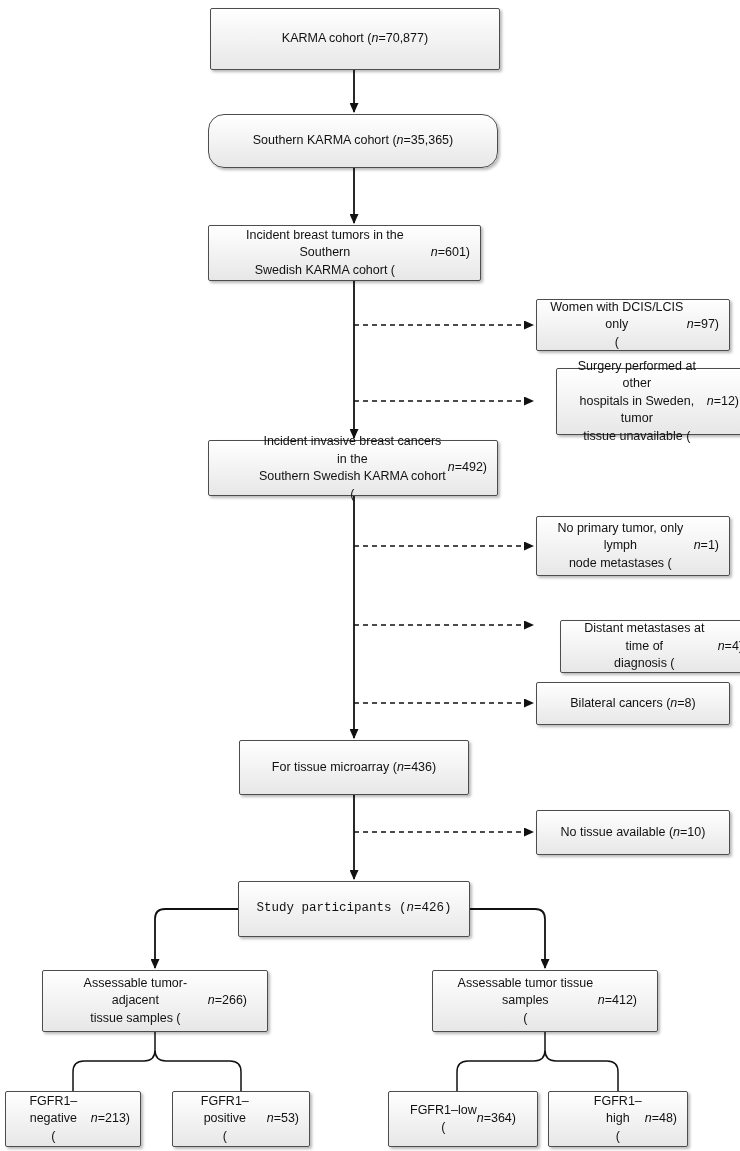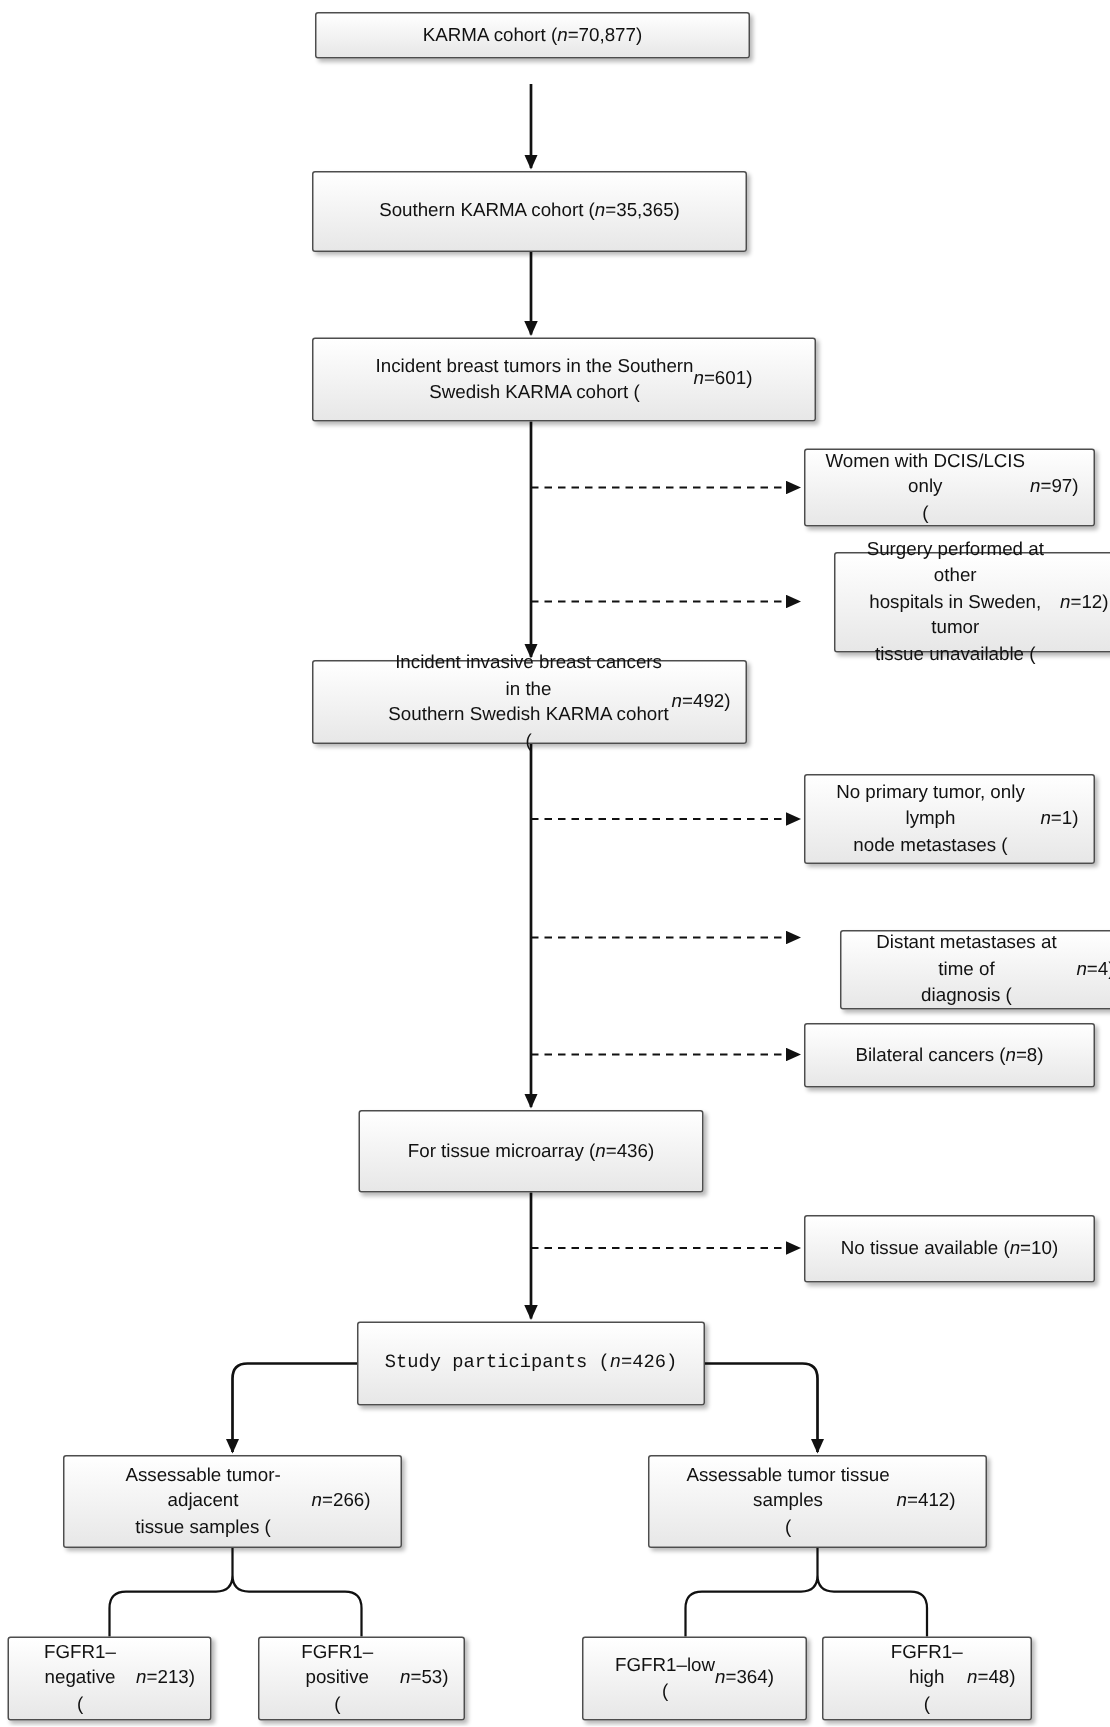--- a/index.html
+++ b/index.html
@@ -67,7 +67,7 @@
     <path d="M 457,1091 V 1072 Q 457,1061 468,1061 H 534 Q 545,1061 545,1050 V 1032 M 618,1091 V 1072 Q 618,1061 607,1061 H 556 Q 545,1061 545,1050" fill="none" stroke="#111111" stroke-width="1.5"></path>
   </svg>
 
-  <div class="box" style="left:210px; top:8px;   width:290px; height:31px;">KARMA cohort (<i>n</i>=70,877)</div>
+  <div class="box" style="left:210px; top:8px;   width:290px; height:62px;">KARMA cohort (<i>n</i>=70,877)</div>
   <div class="box" style="left:208px; top:114px; width:290px; height:54px;">Southern KARMA cohort (<i>n</i>=35,365)</div>
   <div class="box" style="left:208px; top:225px; width:336px; height:56px;">Incident breast tumors in the Southern
 Swedish KARMA cohort (<i>n</i>=601)</div>

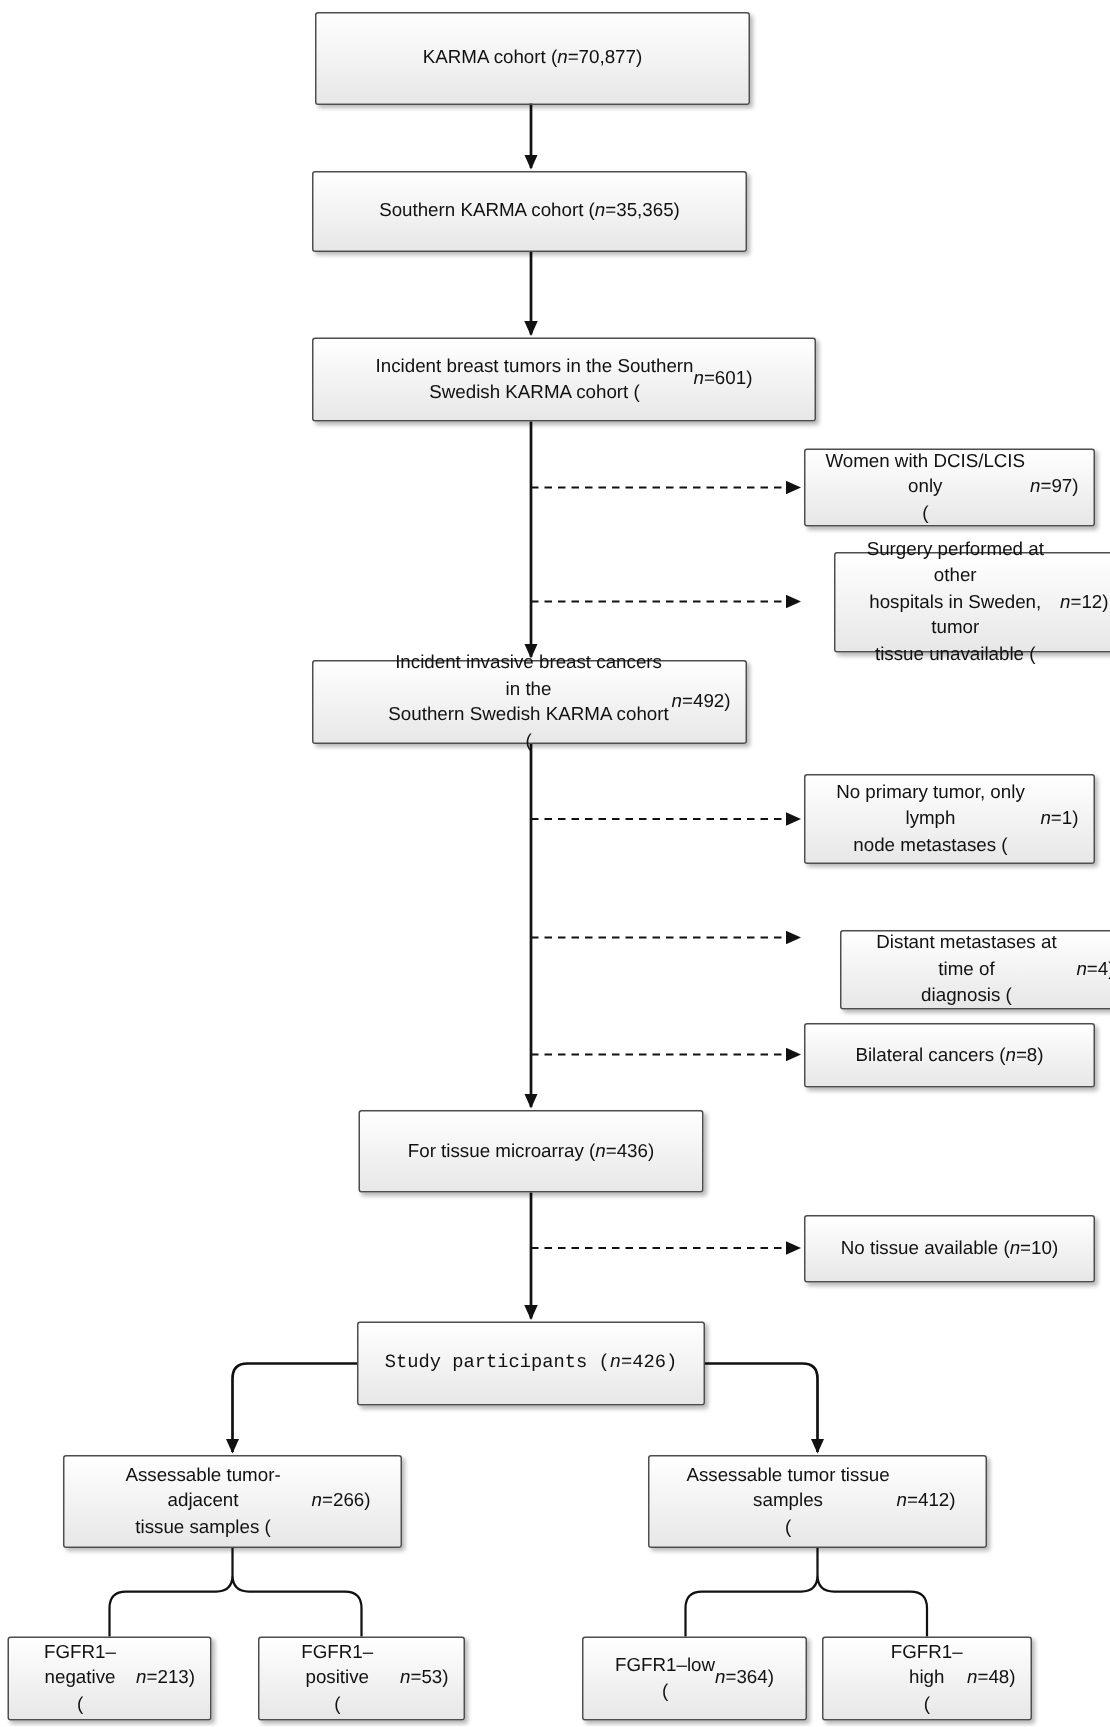--- a/index.html
+++ b/index.html
@@ -68,7 +68,7 @@
   </svg>
 
   <div class="box" style="left:210px; top:8px;   width:290px; height:62px;">KARMA cohort (<i>n</i>=70,877)</div>
-  <div class="box" style="left:208px; top:114px; width:290px; height:54px;">Southern KARMA cohort (<i>n</i>=35,365)</div>
+  <div class="box" style="left:208px; top:114px; width:290px; height:54px;border-radius:16px;">Southern KARMA cohort (<i>n</i>=35,365)</div>
   <div class="box" style="left:208px; top:225px; width:336px; height:56px;">Incident breast tumors in the Southern
 Swedish KARMA cohort (<i>n</i>=601)</div>
   <div class="box" style="left:208px; top:440px; width:290px; height:56px;padding-left:48px;">Incident invasive breast cancers in the

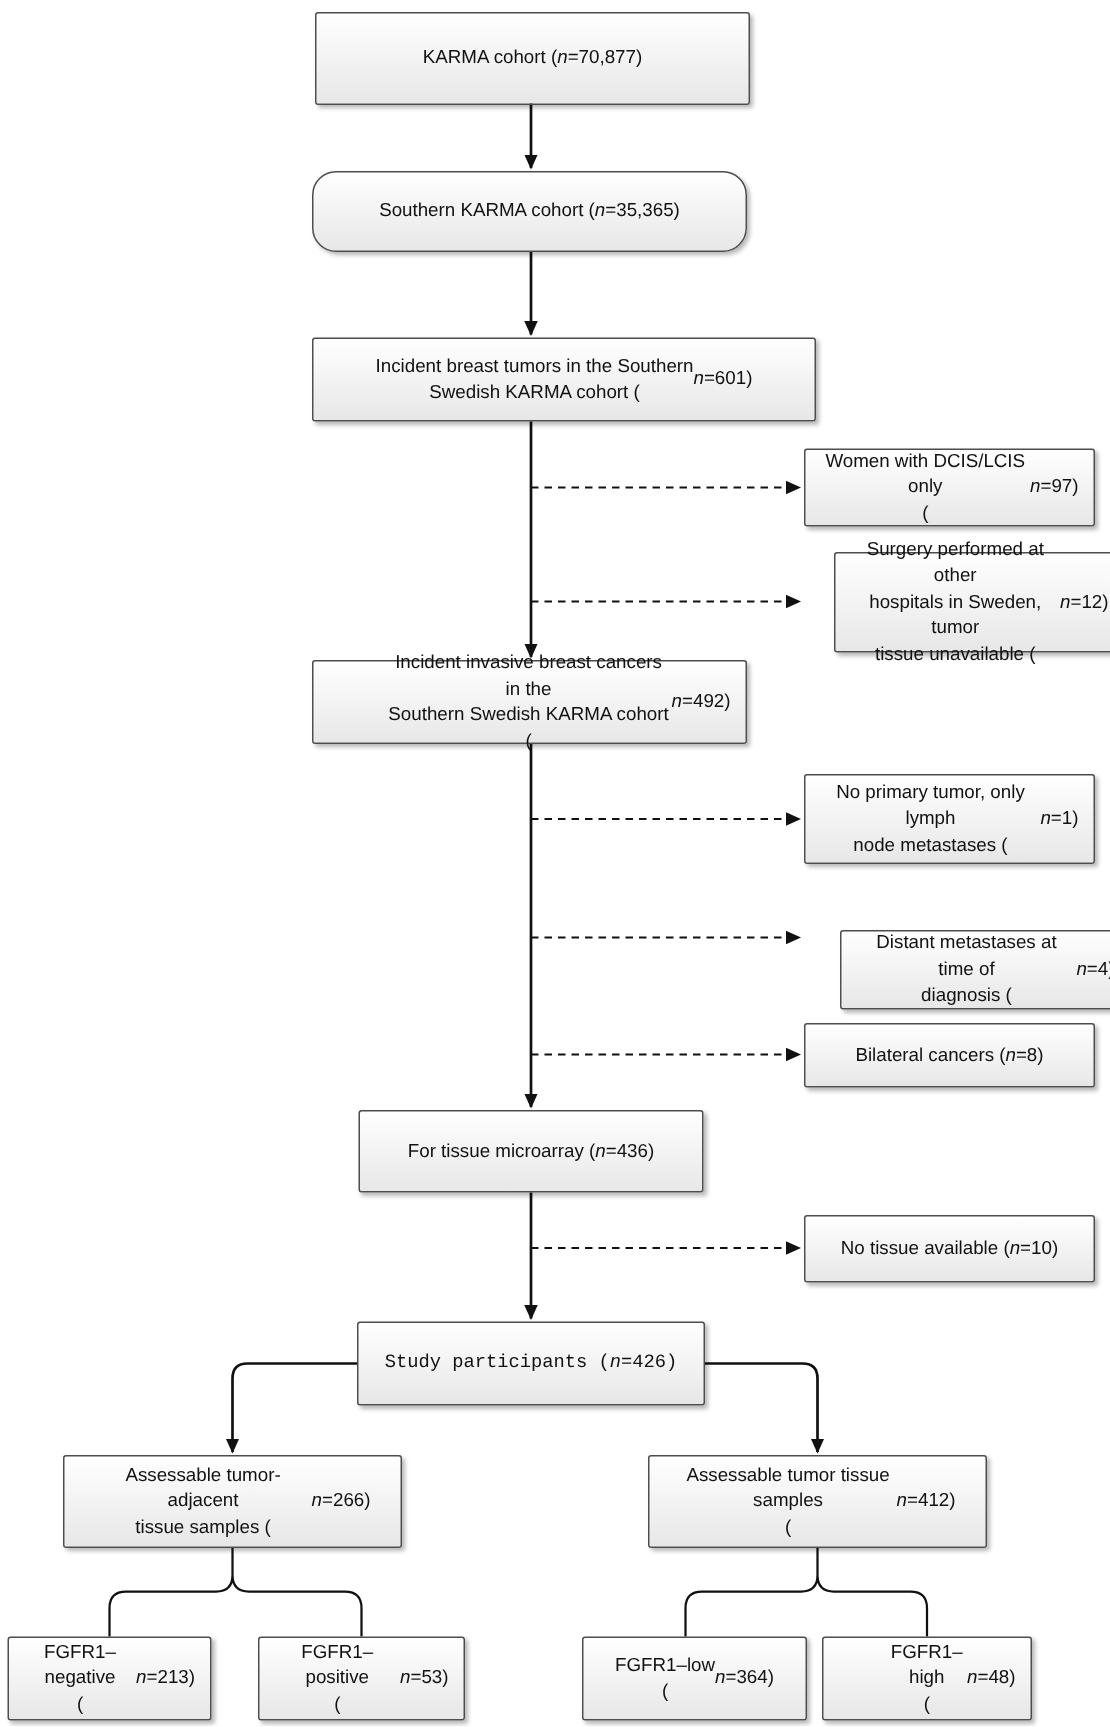--- a/index.html
+++ b/index.html
@@ -69,7 +69,7 @@
 
   <div class="box" style="left:210px; top:8px;   width:290px; height:62px;">KARMA cohort (<i>n</i>=70,877)</div>
   <div class="box" style="left:208px; top:114px; width:290px; height:54px;border-radius:16px;">Southern KARMA cohort (<i>n</i>=35,365)</div>
-  <div class="box" style="left:208px; top:225px; width:336px; height:56px;">Incident breast tumors in the Southern
+  <div class="box" style="left:208px; top:225px; width:273px; height:56px;">Incident breast tumors in the Southern
 Swedish KARMA cohort (<i>n</i>=601)</div>
   <div class="box" style="left:208px; top:440px; width:290px; height:56px;padding-left:48px;">Incident invasive breast cancers in the
 Southern Swedish KARMA cohort (<i>n</i>=492)</div>

